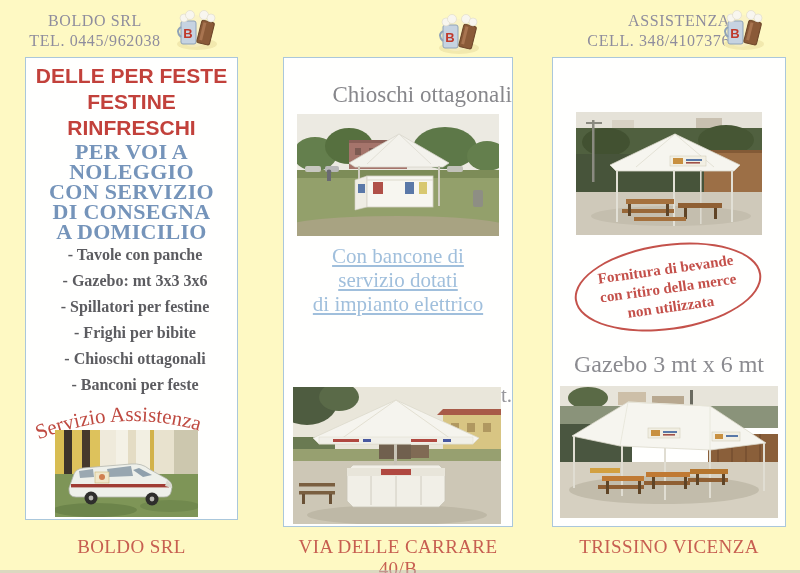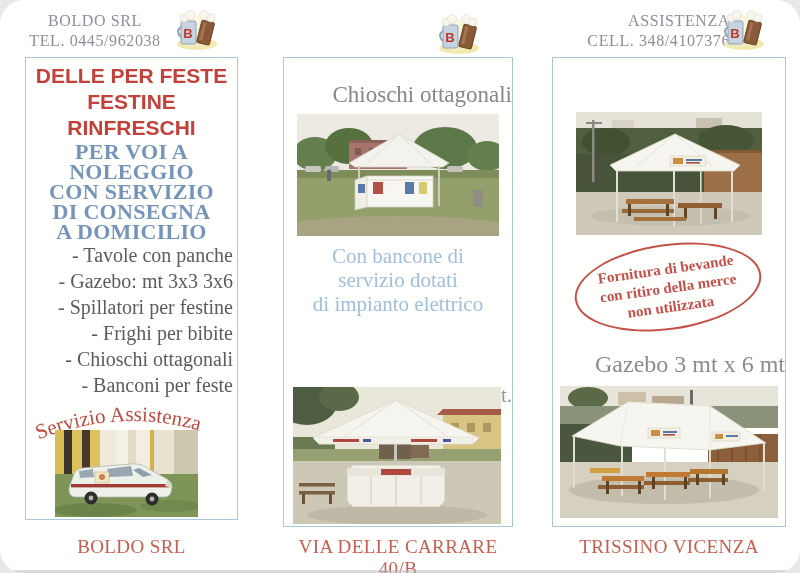--- a/index.html
+++ b/index.html
@@ -5,9 +5,8 @@
   html,body{margin:0;padding:0;background:#e8e8e8;}
   .page{
     position:relative;width:800px;height:573px;margin:0 auto;
-    background:#ffffff;overflow:hidden;
+    background:#fef9c3;overflow:hidden;
     font-family:"Liberation Serif", serif;
-    border-radius:24px;
   }
   
   .hdr{position:absolute;text-align:center;color:#8f8d9d;font-size:16px;line-height:20px;letter-spacing:.6px;}

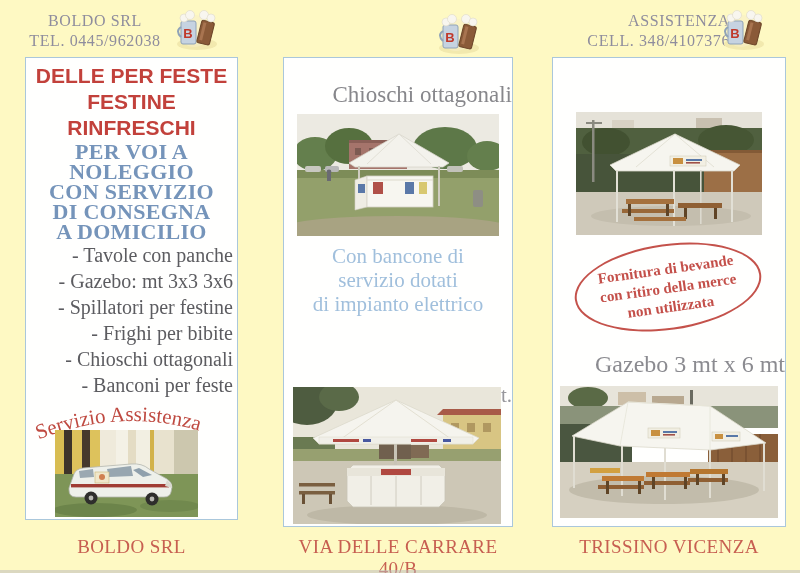--- a/index.html
+++ b/index.html
@@ -25,7 +25,7 @@
   
   .l-headline{top:5px;text-align:center;color:#c2413b;font-family:"Liberation Sans",sans-serif;font-weight:bold;font-size:21px;line-height:26px;}
   .l-subhead{top:84px;text-align:center;color:#7594ba;font-weight:bold;font-size:22px;line-height:20px;letter-spacing:.3px;}
-  .l-list{top:184px;left:11px;right:4px;color:#5c5c60;font-size:20px;line-height:26px;text-align:right;}
+  .l-list{top:184px;left:11px;right:4px;color:#5c5c60;font-size:16px;line-height:26px;text-align:center;font-weight:bold;}
   .arc-svg{position:absolute;left:1px;top:338px;width:210px;height:54px;}
   .photo{position:absolute;display:block;}
   #van-photo{left:29px;top:372px;width:143px;height:87px;}

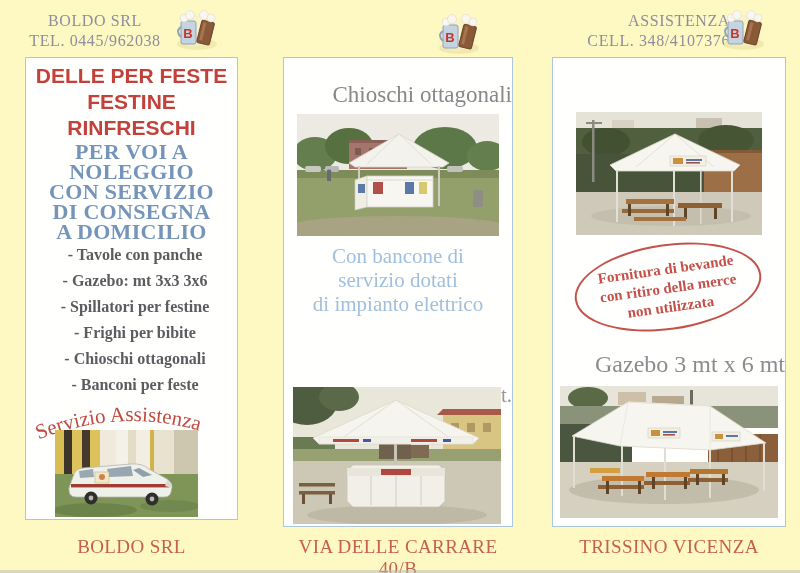--- a/index.html
+++ b/index.html
@@ -32,7 +32,7 @@
   
   .m-title{top:24px;text-align:right;color:#87878b;font-size:23px;}
   #kiosk-park-photo{left:13px;top:56px;width:202px;height:122px;}
-  .m-body{top:186px;text-align:center;color:#a0bfdc;font-size:21px;line-height:24px;}
+  .m-body{top:186px;text-align:center;color:#a0bfdc;font-size:21px;line-height:24px;text-decoration:underline;}
   .m-note{top:288px;text-align:right;color:#97979c;font-size:21px;margin-top:37px;}
   #kiosk-counter-photo{left:9px;top:329px;width:208px;height:137px;}
   

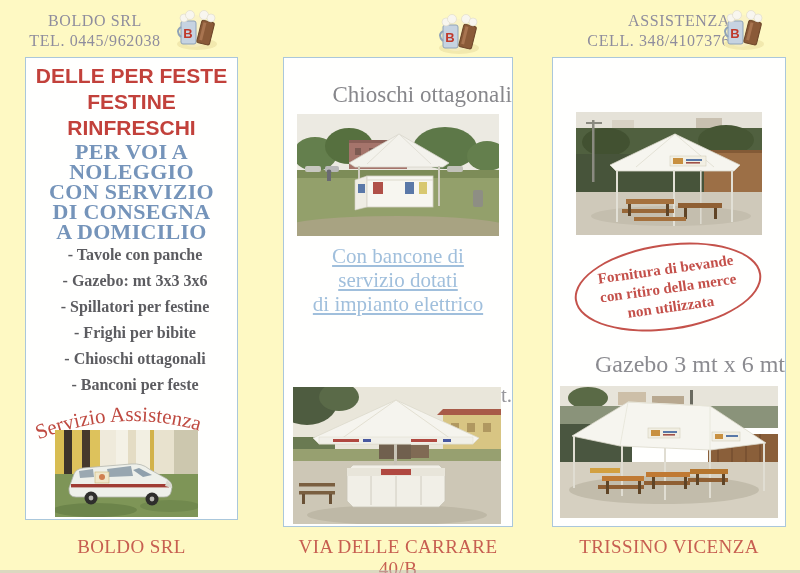--- a/index.html
+++ b/index.html
@@ -38,7 +38,7 @@
   
   .r-title{text-align:center;color:#8b8b90;font-size:24px;}
   #r-title1{top:26px;}
-  #r-title2{top:293px;text-align:right;}
+  #r-title2{top:293px;}
   #gazebo-3x3-photo{left:23px;top:54px;width:186px;height:123px;}
   #gazebo-3x6-photo{left:7px;top:328px;width:218px;height:132px;}
   .stamp{

